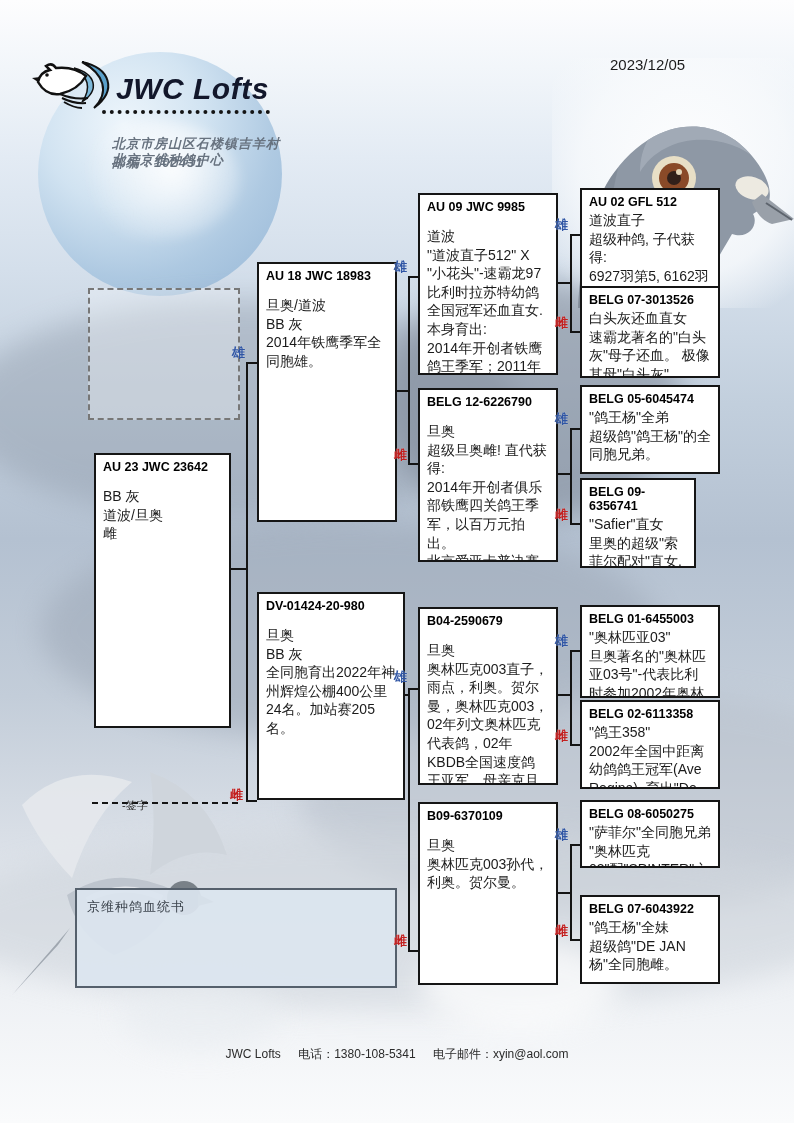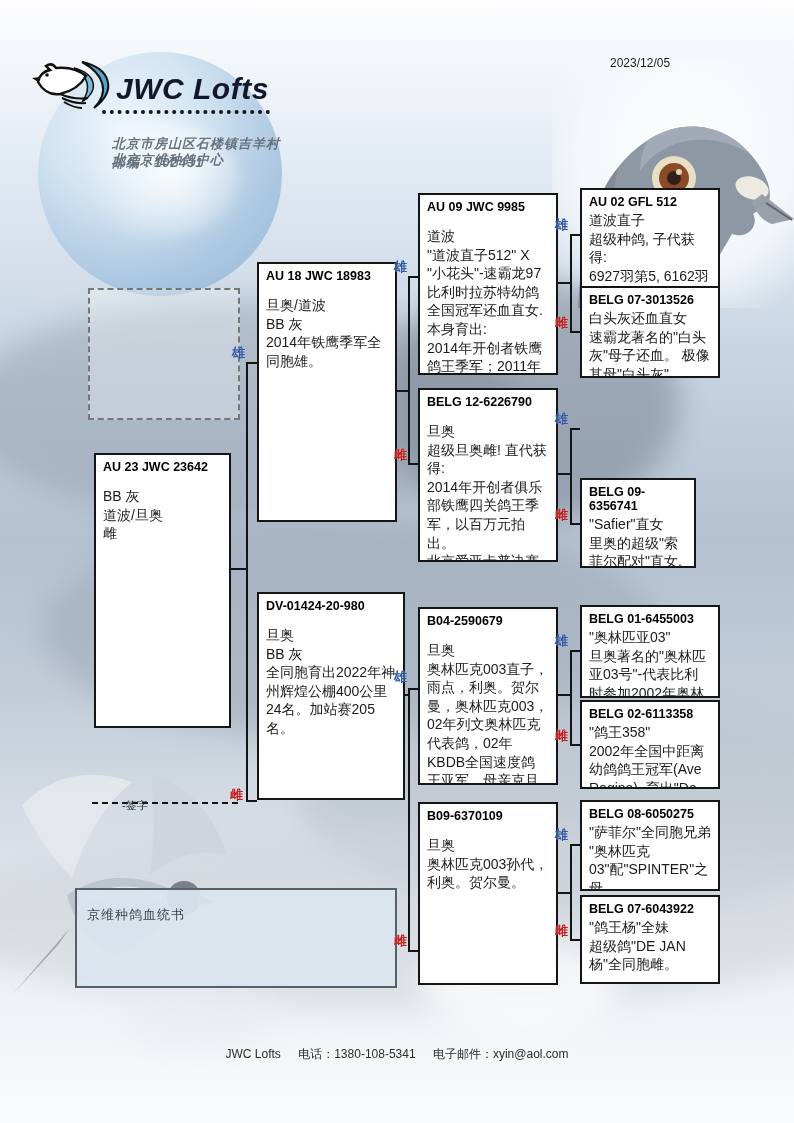--- a/index.html
+++ b/index.html
@@ -25,7 +25,7 @@
   .brand-underline{position:absolute;left:102px;top:110px;width:168px;border-top:4px dotted #141414;z-index:6;}
   .addr{position:absolute;left:112px;z-index:6;font-style:italic;font-weight:bold;
     color:#67727f;font-size:13px;letter-spacing:1px;}
-  .date{position:absolute;left:610px;top:56px;font-size:12px;color:#1c1c1c;z-index:6;}
+  .date{position:absolute;left:610px;top:56px;font-size:15px;color:#1c1c1c;z-index:6;}
   
   .pbox{position:absolute;background:#ffffff;border:2px solid #151515;box-sizing:border-box;
     padding:5px 7px;overflow:hidden;z-index:5;}

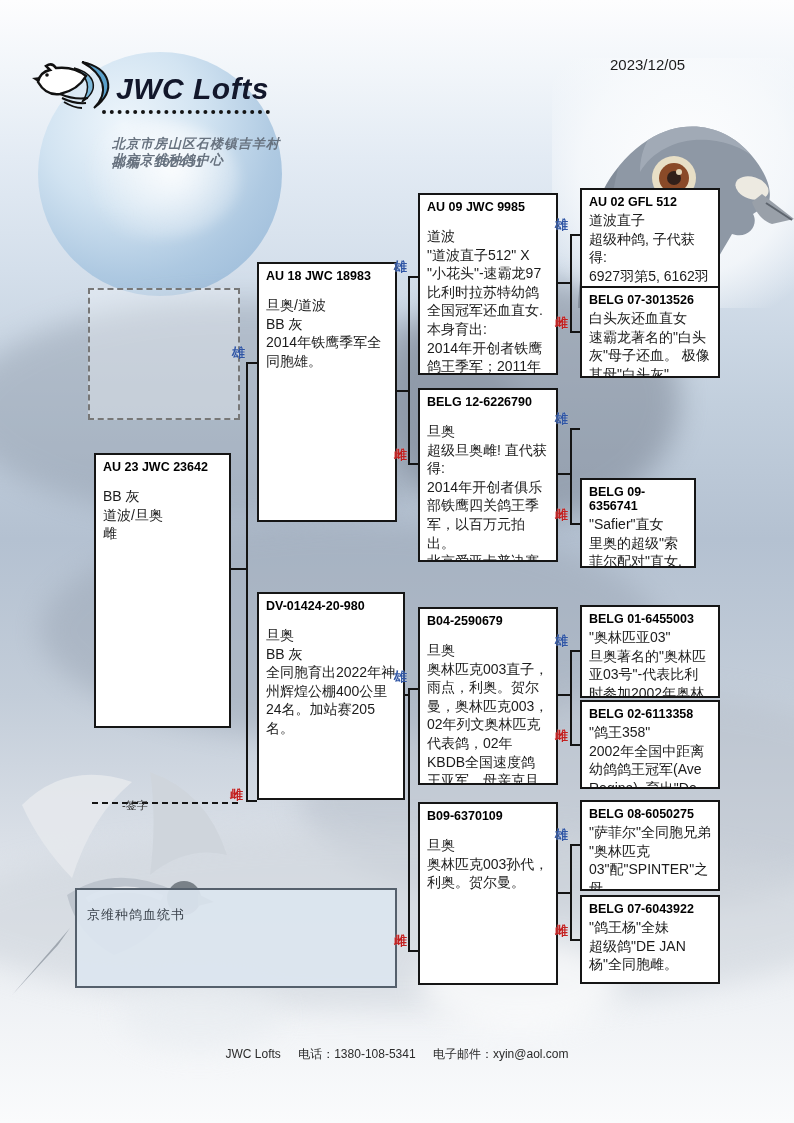--- a/index.html
+++ b/index.html
@@ -167,6 +167,11 @@
     <div class="body">白头灰还血直女
 速霸龙著名的"白头灰"母子还血。 极像其母"白头灰"。</div>
   </div>
+  <div class="pbox g4" style="left:580px;top:385px;width:140px;height:89px;">
+    <h3>BELG 05-6045474</h3>
+    <div class="body">"鸽王杨"全弟
+超级鸽"鸽王杨"的全同胞兄弟。</div>
+  </div>
   <div class="pbox g4" style="left:580px;top:478px;width:116px;height:90px;">
     <h3>BELG 09-6356741</h3>
     <div class="body">"Safier"直女

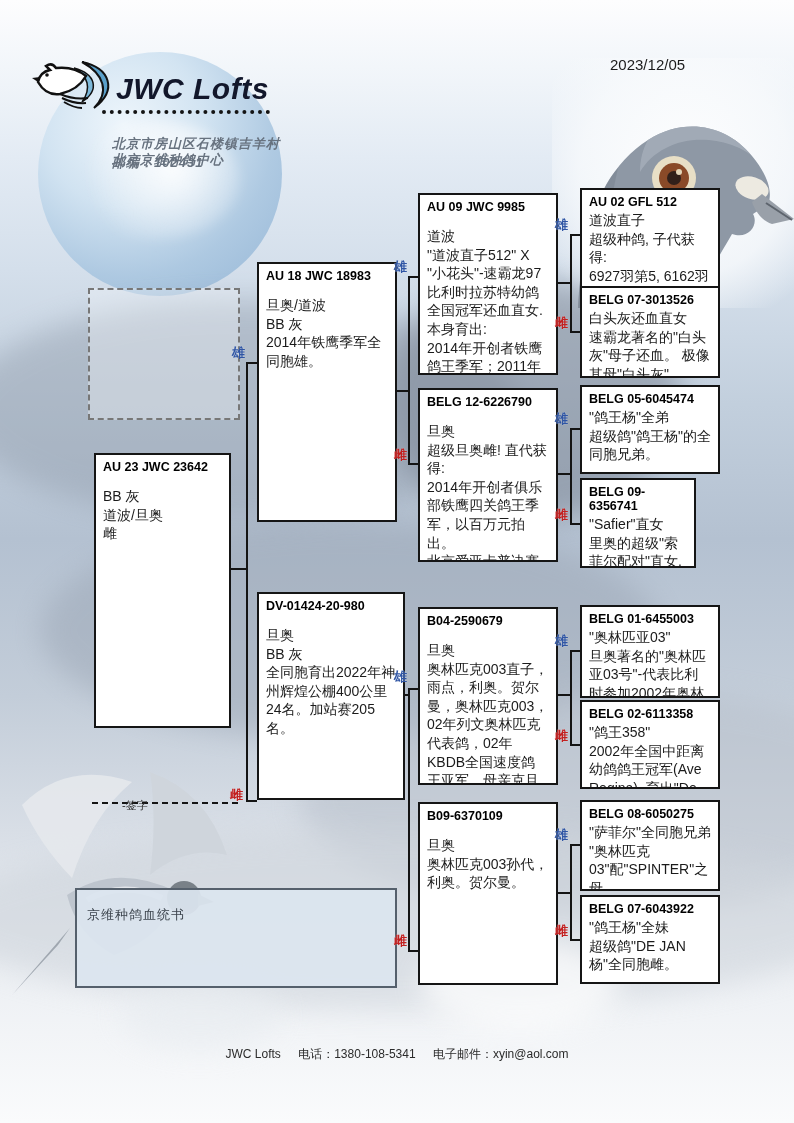--- a/index.html
+++ b/index.html
@@ -187,7 +187,7 @@
     <div class="body">"鸽王358"
 2002年全国中距离幼鸽鸽王冠军(Ave Regina), 育出"De Will"。</div>
   </div>
-  <div class="pbox g4" style="left:580px;top:800px;width:140px;height:91px;">
+  <div class="pbox g4" style="left:580px;top:800px;width:140px;height:68px;">
     <h3>BELG 08-6050275</h3>
     <div class="body">"萨菲尔"全同胞兄弟
 "奥林匹克03"配"SPINTER"之母。</div>

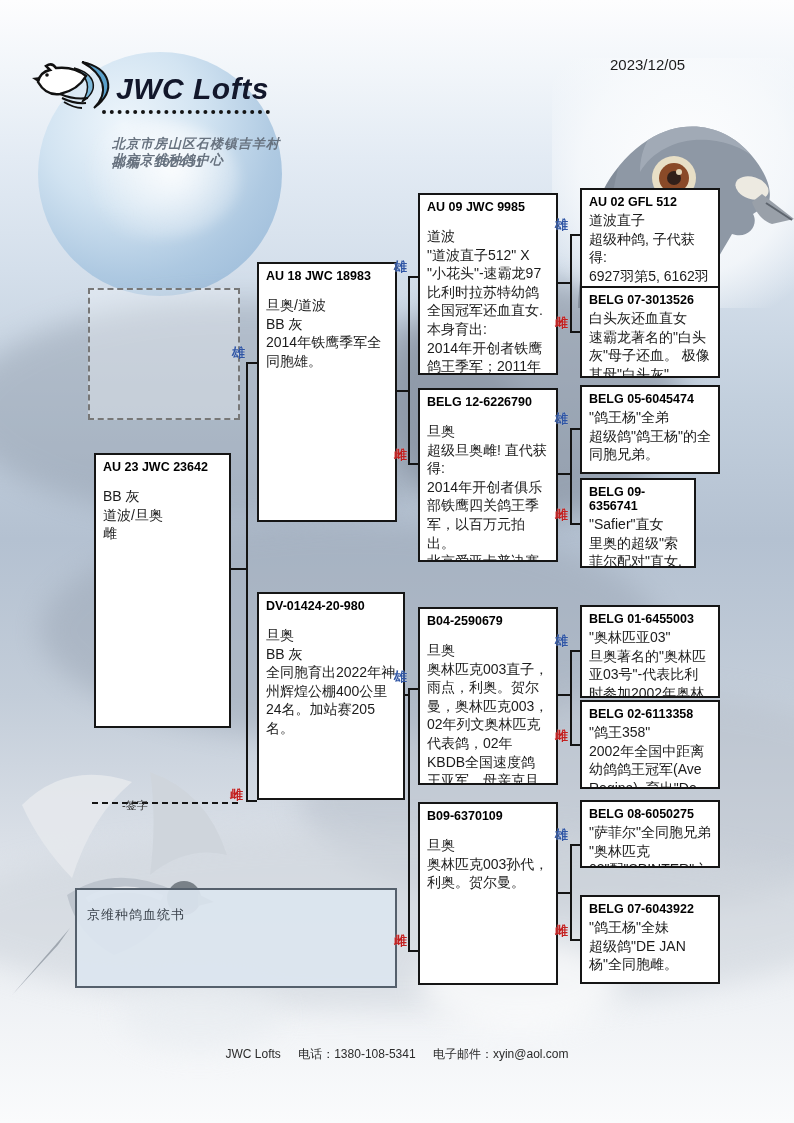--- a/index.html
+++ b/index.html
@@ -46,7 +46,7 @@
   .sig-line{position:absolute;left:92px;top:802px;width:146px;border-top:2px dashed #141414;z-index:5;}
   .sig-label{position:absolute;left:122px;top:798px;font-size:11px;color:#2a2a2a;z-index:5;}
   .cert-box{position:absolute;left:75px;top:888px;width:322px;height:100px;box-sizing:border-box;
-    background:rgba(219,229,239,.93);border:2px solid #55606c;padding:16px 10px;z-index:5;}
+    background:rgba(219,229,239,.93);border:2px solid #55606c;padding:8px 10px;z-index:5;}
   .cert-box .label{font-size:13px;color:#3d454e;letter-spacing:1px;}
   
   .footer{position:absolute;left:0;top:1046px;width:794px;text-align:center;font-size:12px;

